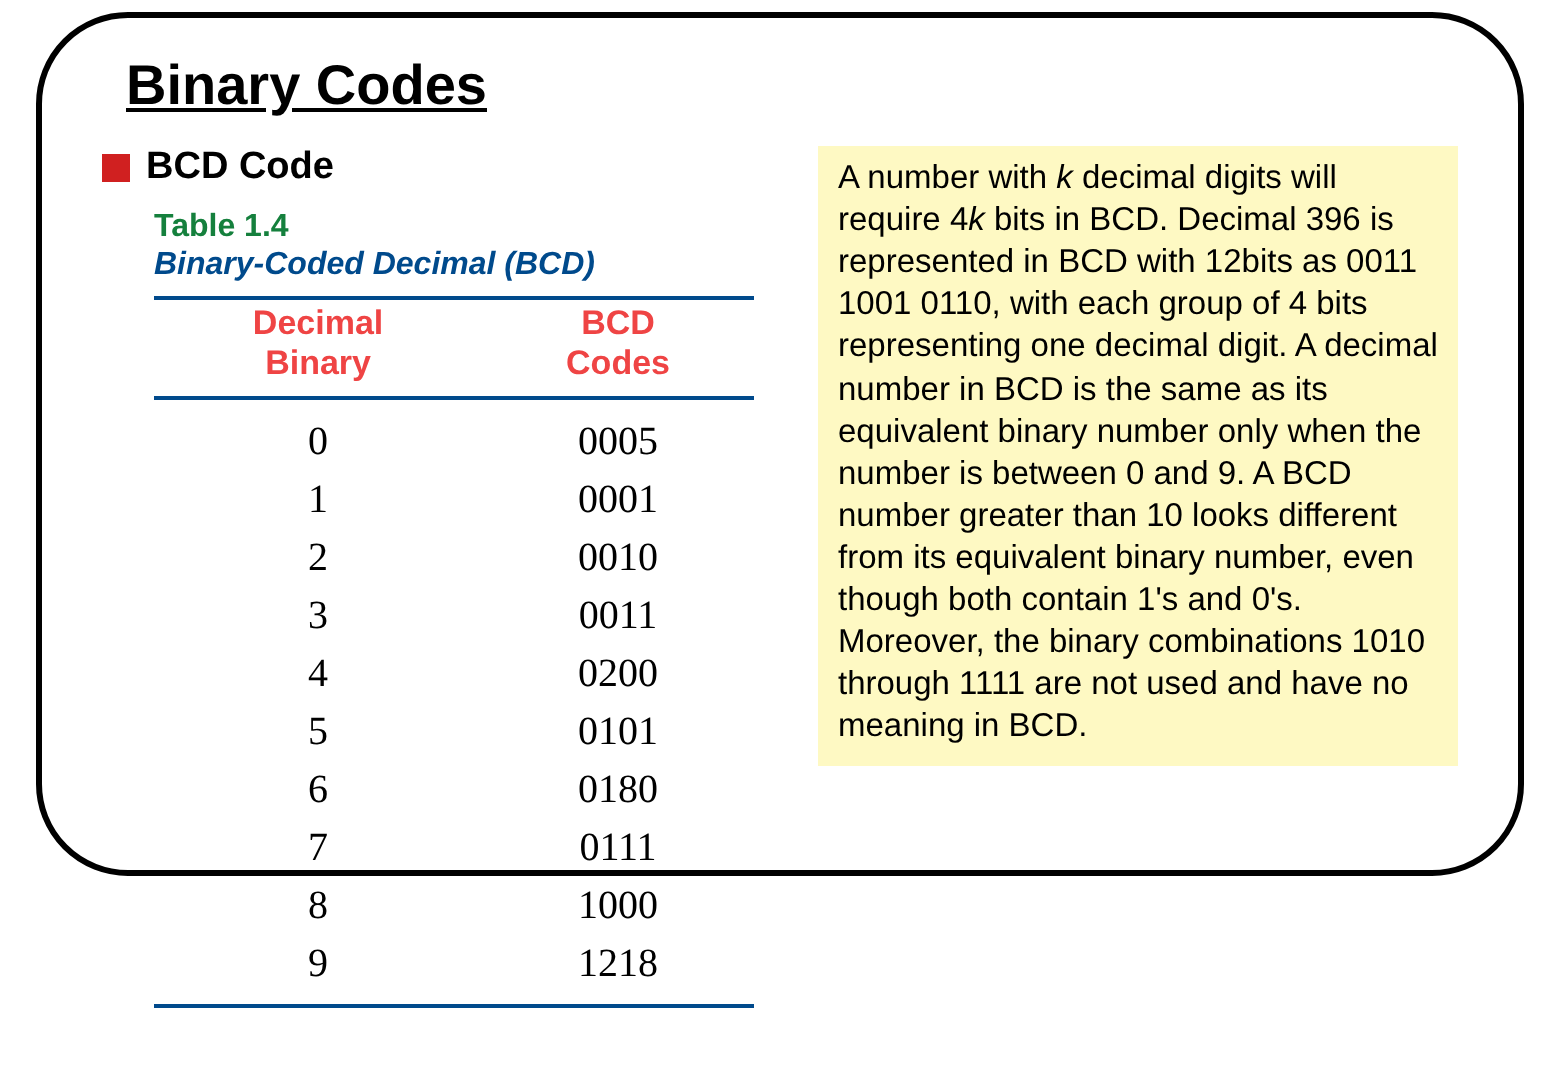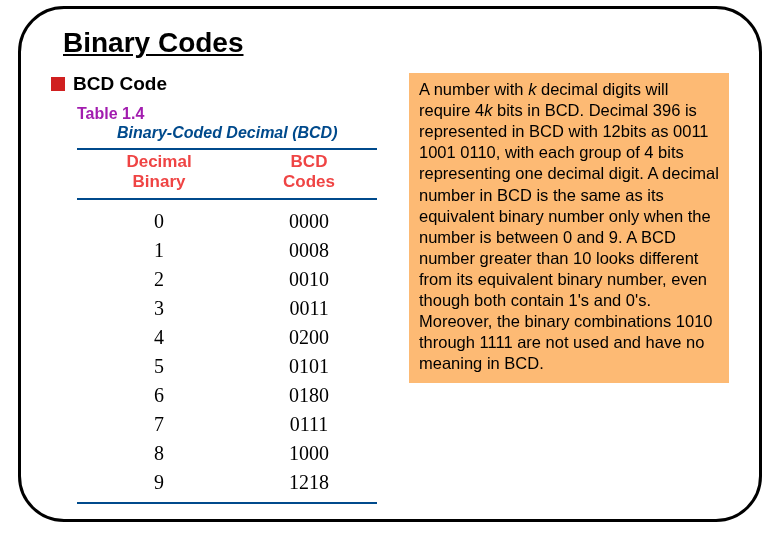--- a/index.html
+++ b/index.html
@@ -15,7 +15,7 @@
     left: 18px;
     top: 6px;
     width: 744px;
-    height: 516px;
+    height: 432px;
     border: 3px solid #000;
     border-radius: 46px;
     background: #fff;

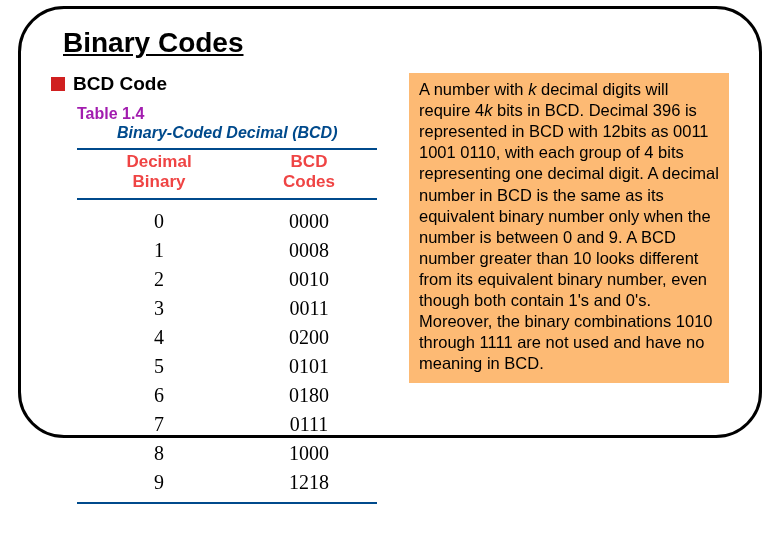--- a/index.html
+++ b/index.html
@@ -90,7 +90,7 @@
   table.bcd tbody tr:first-child td { padding-top:10px;}
   .right-col {
     flex: 1;
-    background: #fdba74;
+    background: #fef9c3;
     padding: 6px 10px 8px 10px;
     font-size: 16.5px;
     line-height: 1.28;

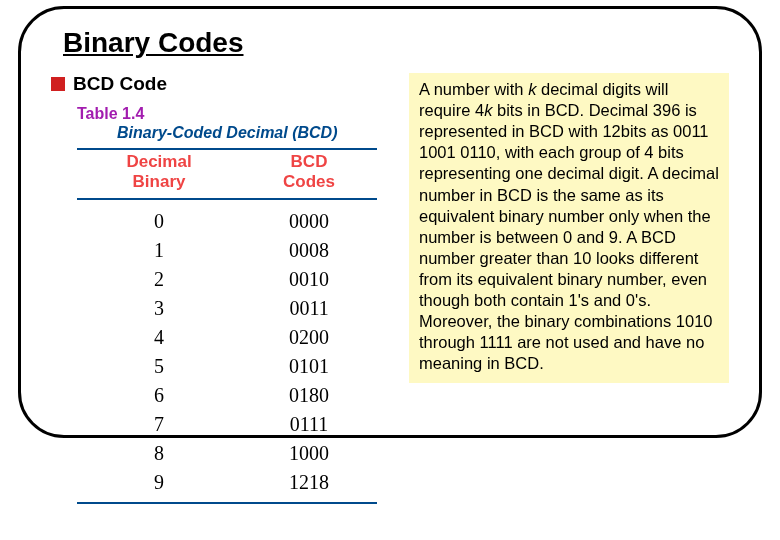--- a/index.html
+++ b/index.html
@@ -62,7 +62,7 @@
     margin-bottom: 6px;
     margin-left: 40px;
   }
-  .tbl-caption .tno { color: #a21caf; }
+  .tbl-caption .tno { color: #15803d; }
   table.bcd {
     border-collapse: collapse;
     width: 300px;

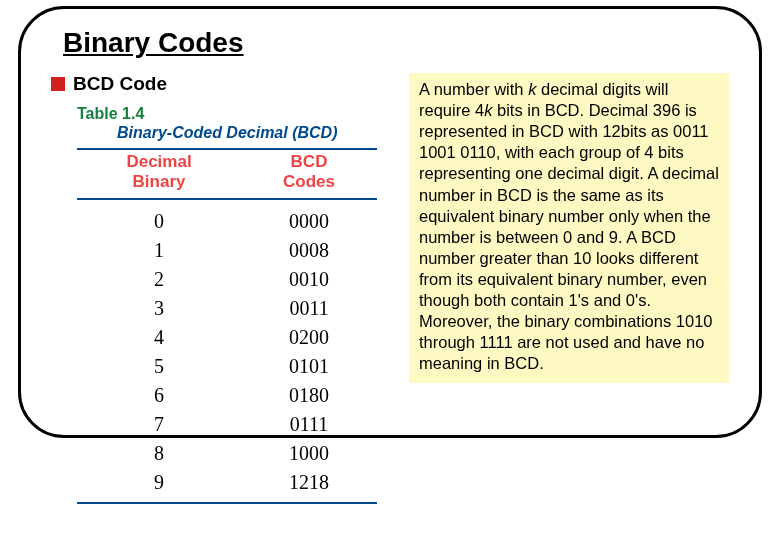--- a/index.html
+++ b/index.html
@@ -60,7 +60,6 @@
     color: #004a8c;
     font-weight: bold;
     margin-bottom: 6px;
-    margin-left: 40px;
   }
   .tbl-caption .tno { color: #15803d; }
   table.bcd {

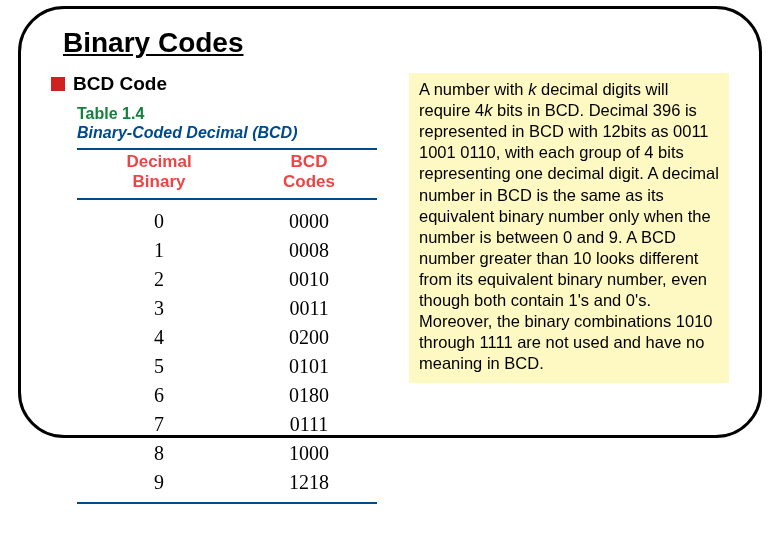--- a/index.html
+++ b/index.html
@@ -133,7 +133,7 @@
           <tbody>
             <tr>
                 <td>0</td>
-                <td>0000</td>
+                <td>0005</td>
               </tr>
             <tr>
                 <td>1</td>

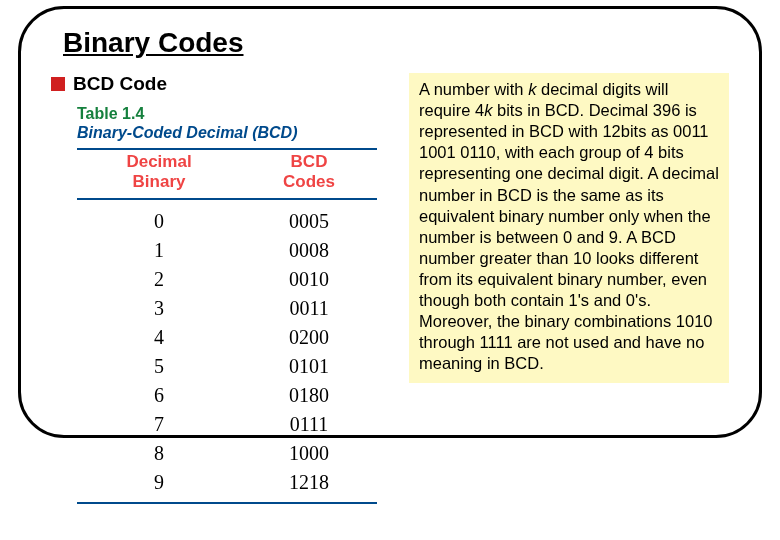--- a/index.html
+++ b/index.html
@@ -137,7 +137,7 @@
               </tr>
             <tr>
                 <td>1</td>
-                <td>0008</td>
+                <td>0001</td>
               </tr>
             <tr>
                 <td>2</td>

